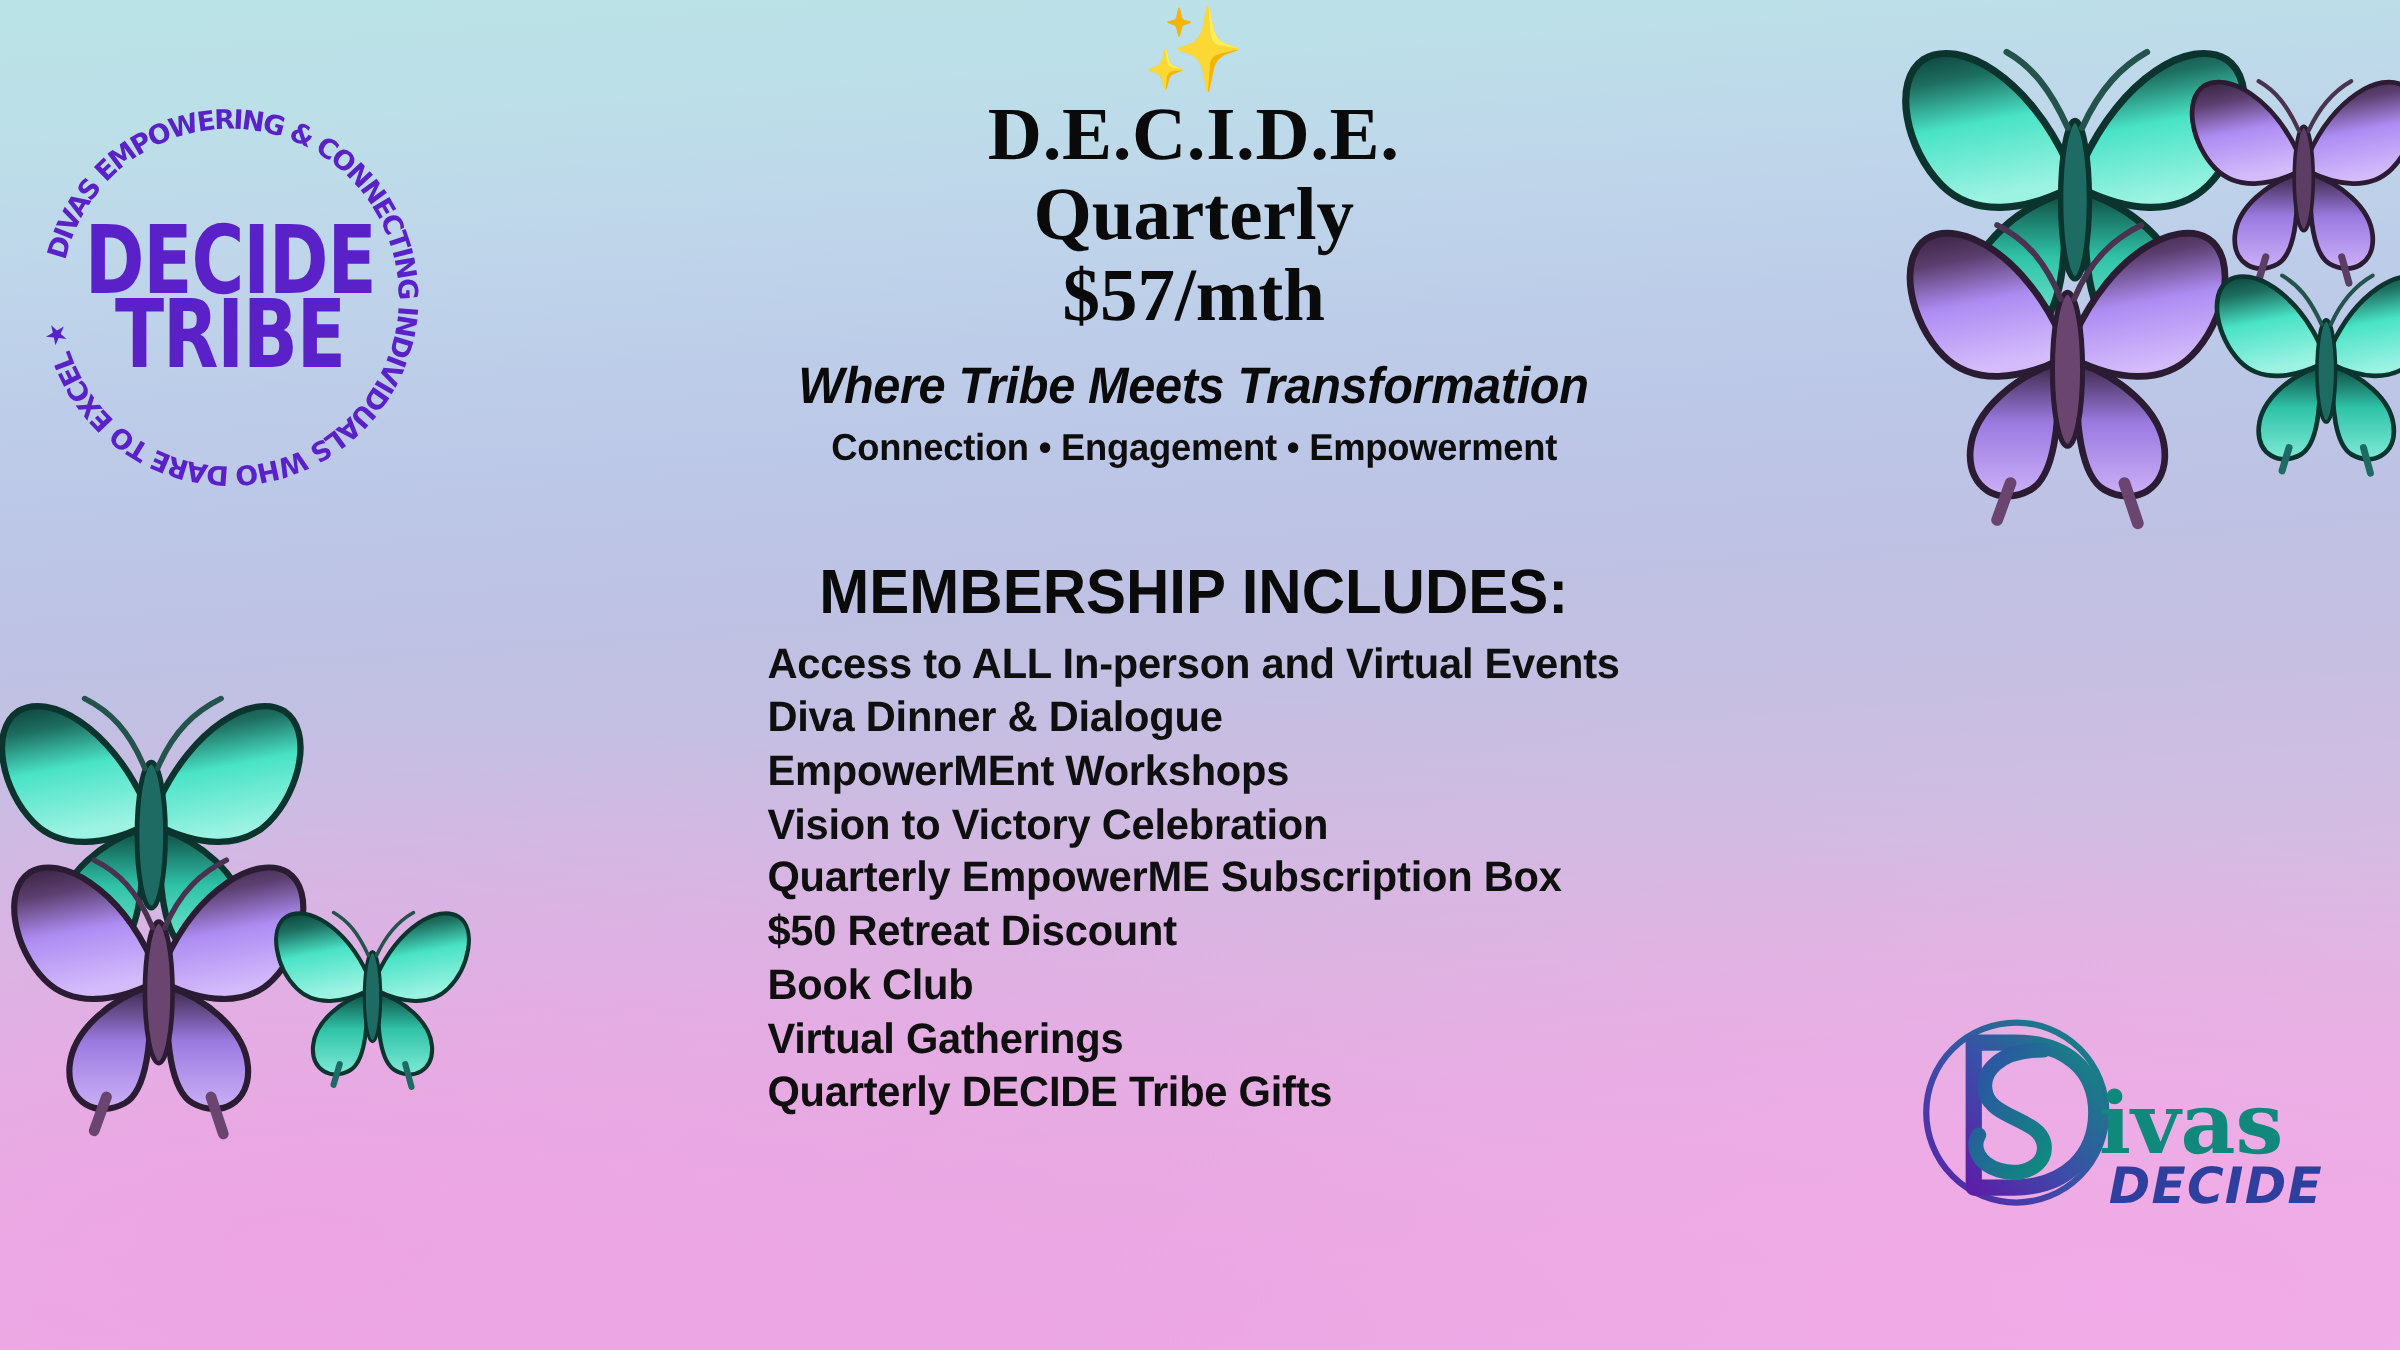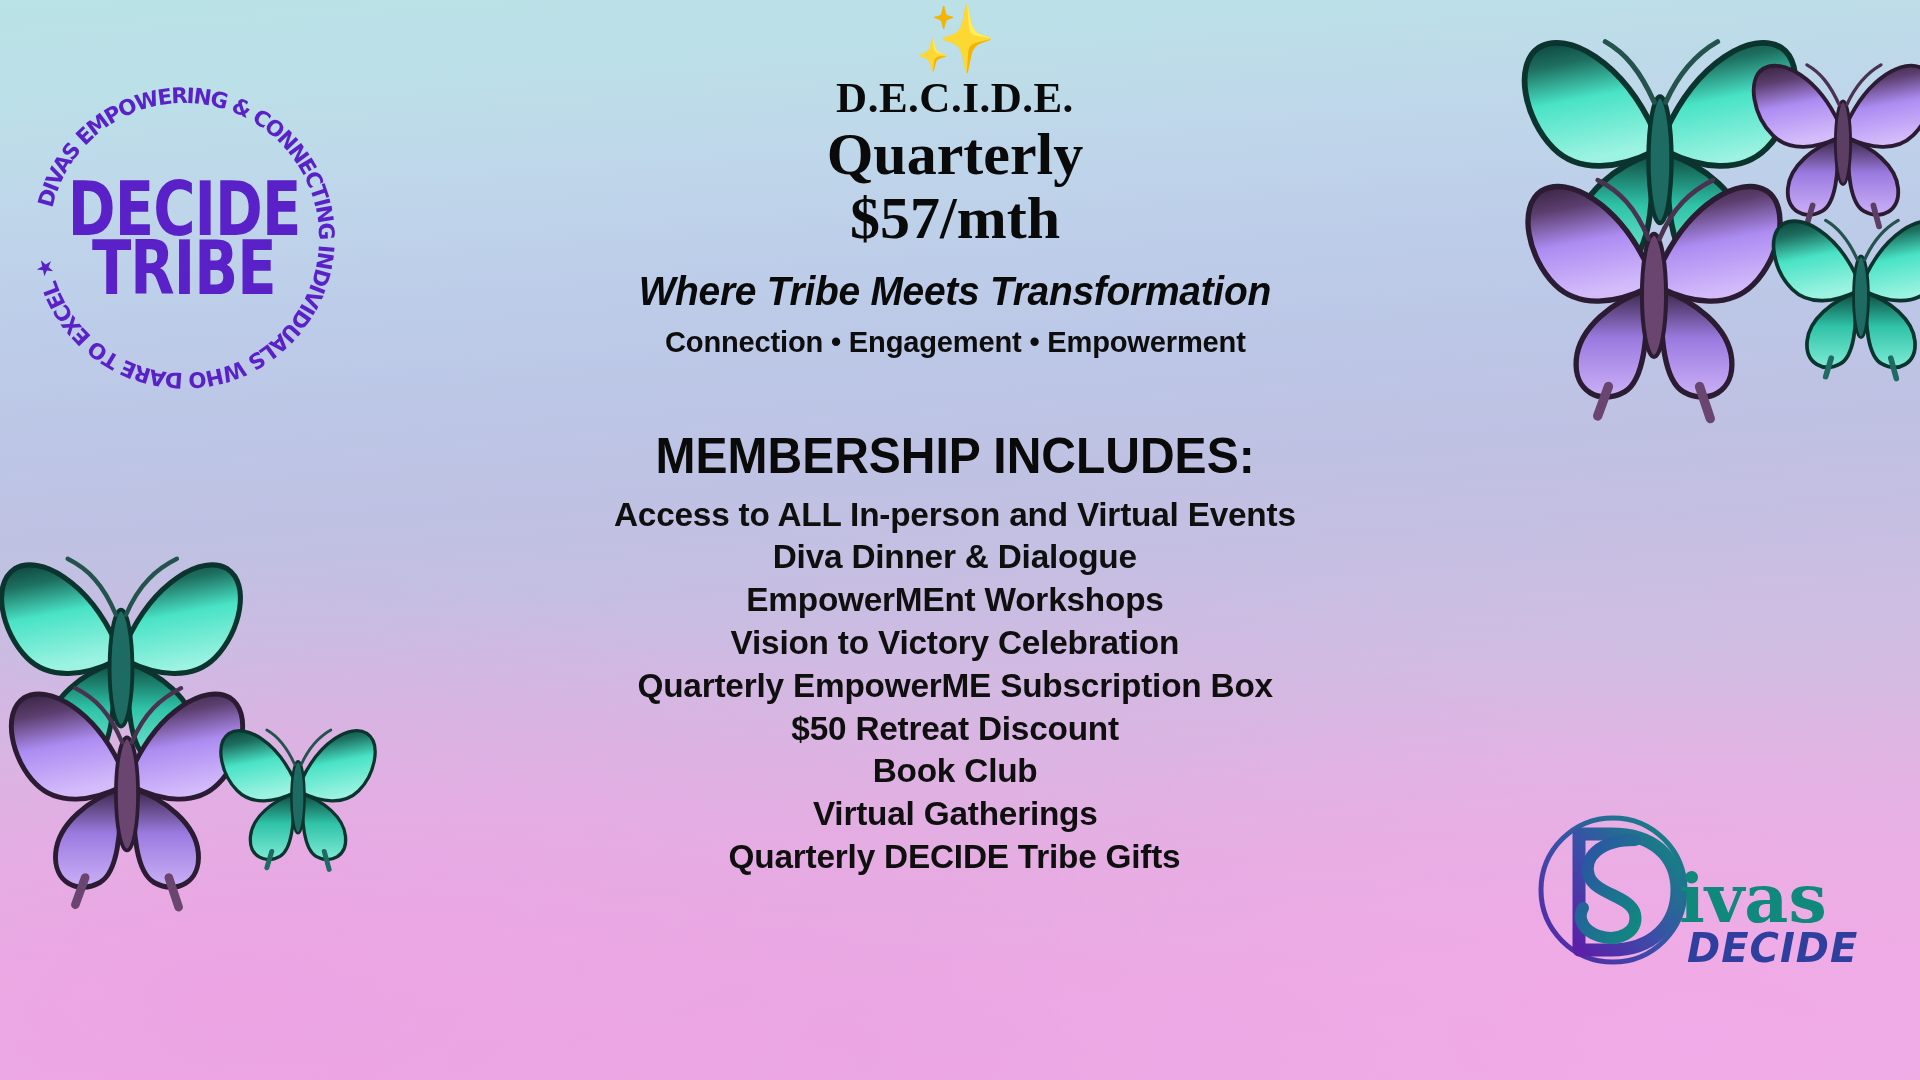--- a/index.html
+++ b/index.html
@@ -49,7 +49,7 @@
     text-shadow:0 0 1px rgba(0,0,0,0.05); }
   .headline { font-family:"Liberation Serif", serif; font-weight:700; color:#0a0a0a;
     text-align:center; line-height:1.04; }
-  .h-dede { font-size:43px; letter-spacing:0.5px; margin-top:4px; }
+  .h-dede { font-size:60px; letter-spacing:0.5px; margin-top:4px; }
   .h-exp  { font-size:60px; margin-top:2px; }
   .h-pric { font-size:60px; margin-top:2px; }
   .tagline { font-family:"Liberation Sans", sans-serif; font-weight:700; font-style:italic;

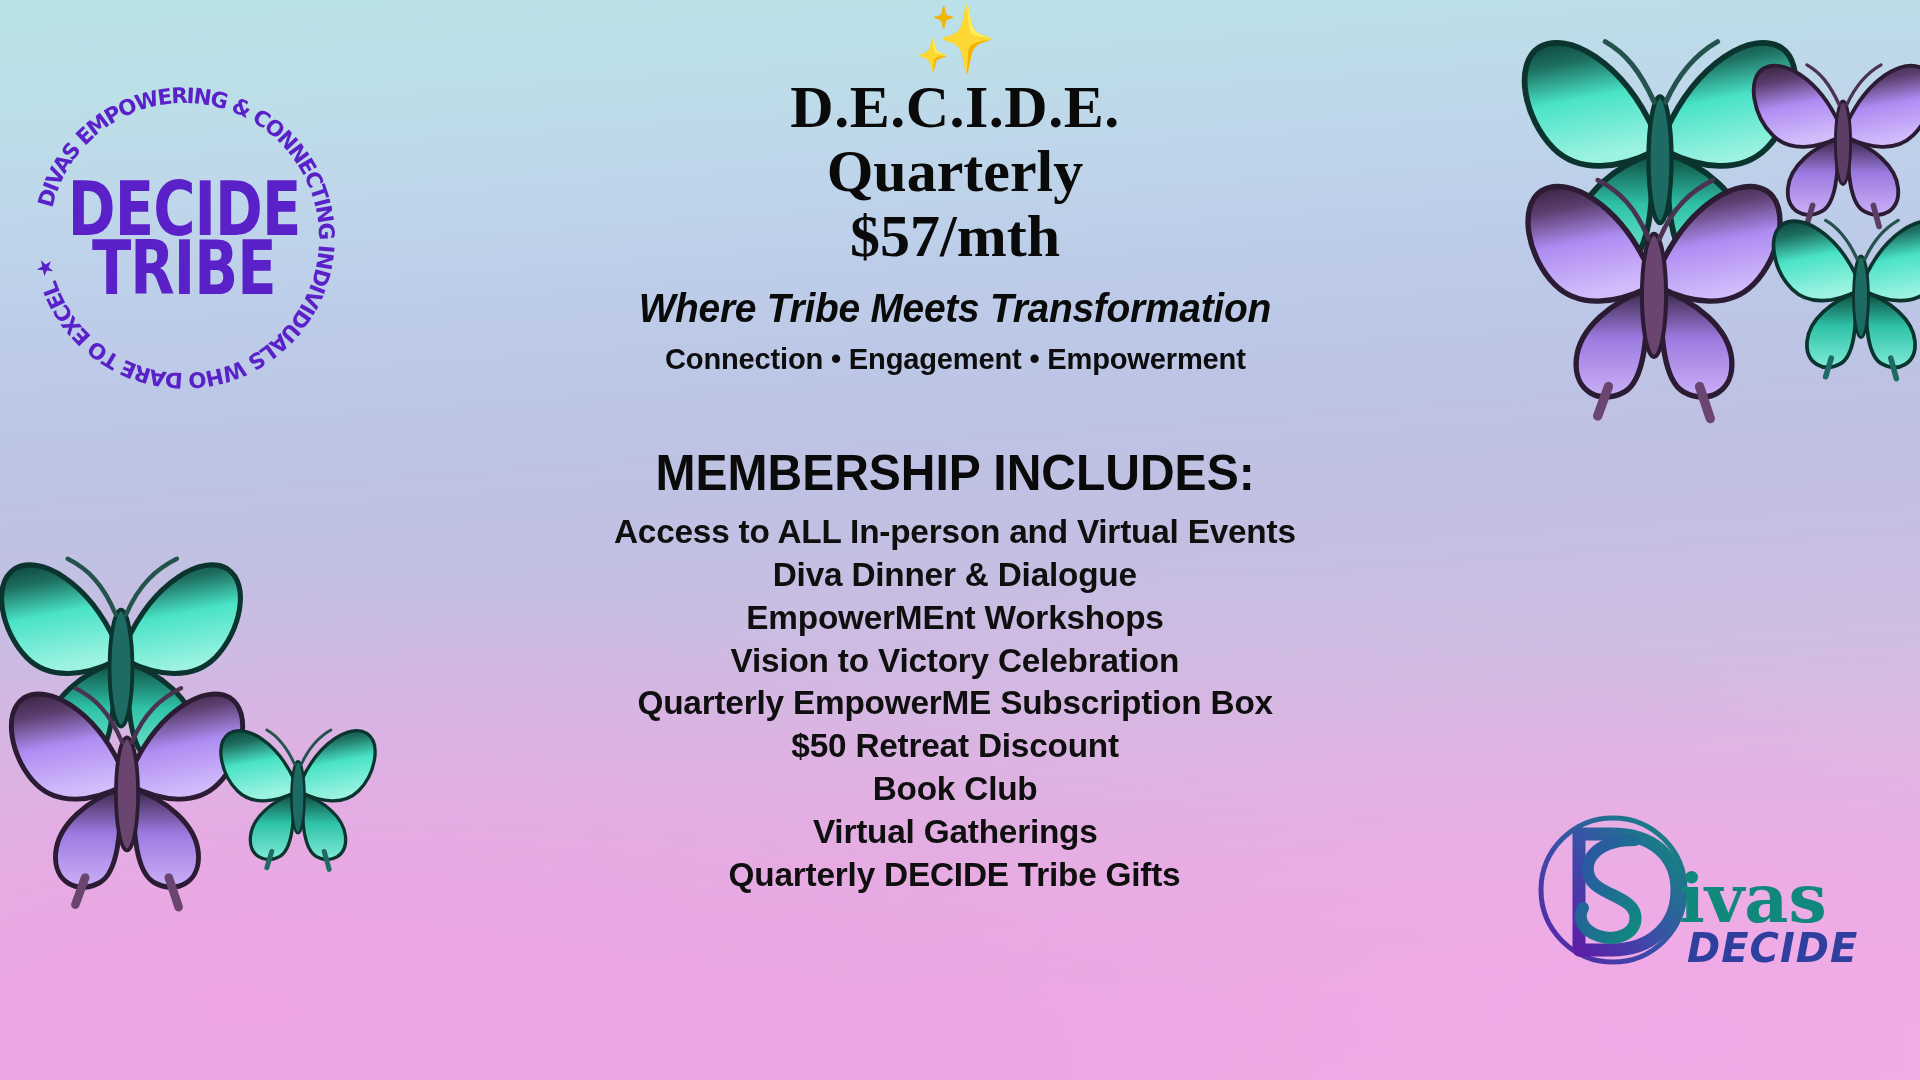--- a/index.html
+++ b/index.html
@@ -61,7 +61,7 @@
   .incl-head { font-family:"Liberation Sans", sans-serif; font-weight:700;
     font-size:50px; color:#0a0a0a; margin-top:68px; letter-spacing:0px;
     transform:scaleX(0.96); white-space:nowrap; }
-  .list { margin-top:8px; display:flex; flex-direction:column; align-items:center; }
+  .list { margin-top:8px; display:flex; flex-direction:column; }
   .list-item { font-family:"Liberation Sans", sans-serif; font-weight:700;
     font-size:34px; color:#0f0f0f; line-height:1.26; letter-spacing:-0.2px;
     transform:scaleX(0.98); white-space:nowrap; }

